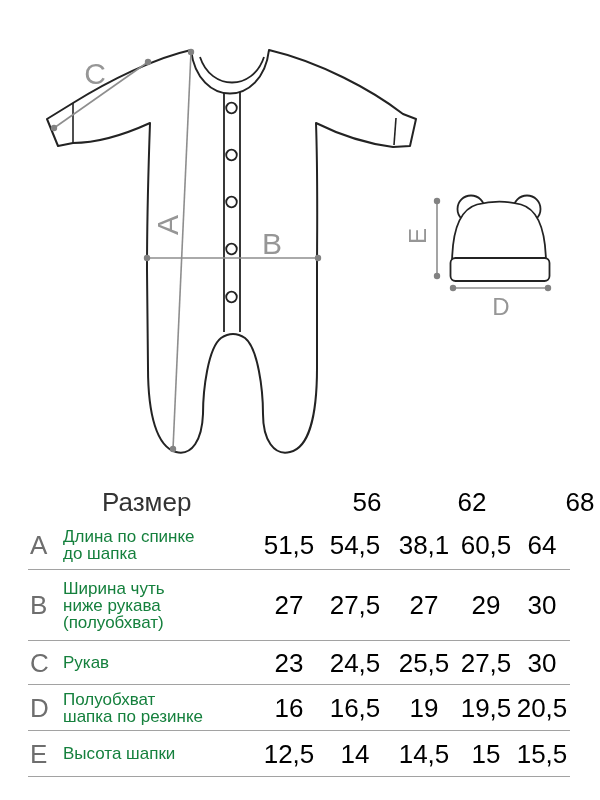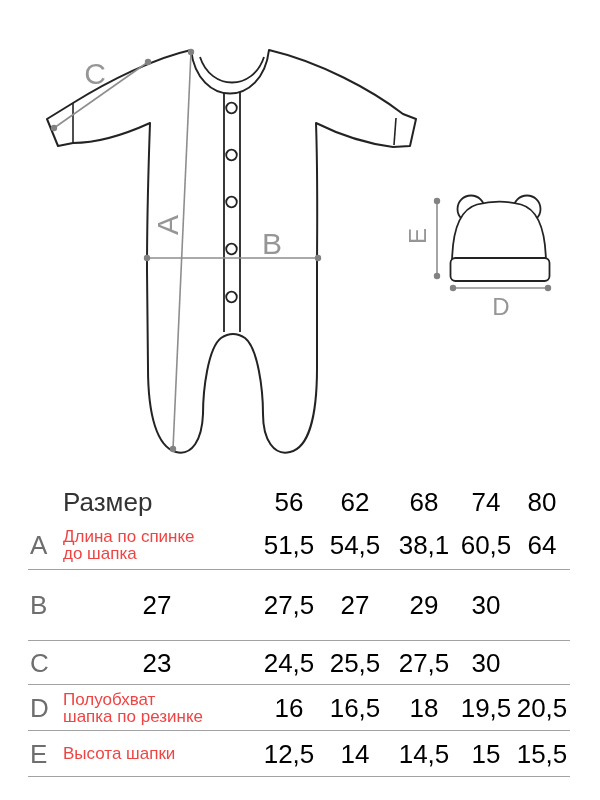--- a/index.html
+++ b/index.html
@@ -28,7 +28,7 @@
     box-sizing: border-box;
   }
   .trow.bordered { border-bottom: 1px solid #a2a2a2; }
-  .h-header { height: 37px; }
+  .h-header { height: 37px; gap: 39px; }
   .h-a { height: 50px; }
   .h-b { height: 71px; }
   .h-c { height: 44px; }

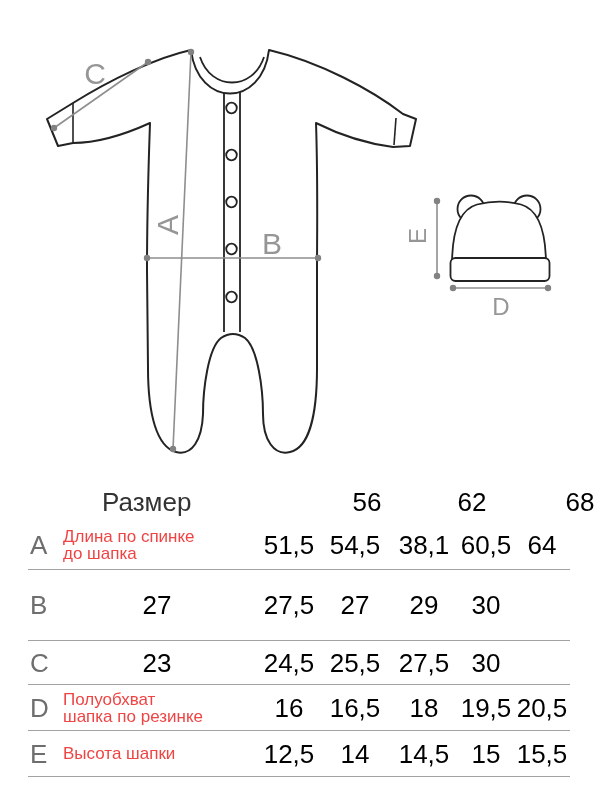--- a/index.html
+++ b/index.html
@@ -43,7 +43,7 @@
   .cell-label {
     font-size: 17px;
     line-height: 17px;
-    color: #ef4444;
+    color: #15803d;
     padding-left: 7px;
   }
   .cell-value, .cell-size {

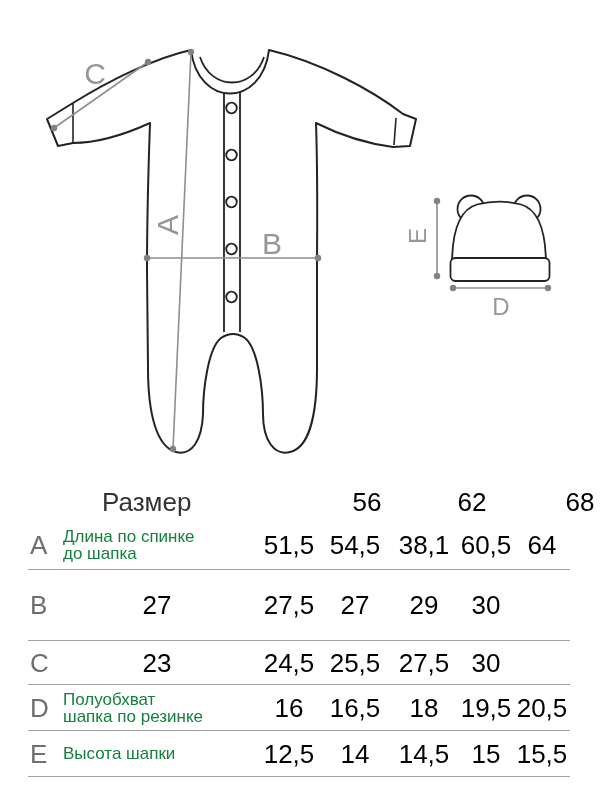--- a/index.html
+++ b/index.html
@@ -183,6 +183,11 @@
 
     <div class="trow bordered h-b">
       <div class="cell-letter">B</div>
+      <div class="cell-label">
+        <div>Ширина чуть</div>
+        <div>ниже рукава</div>
+        <div>(полуобхват)</div>
+      </div>
       <div class="cell-value">27</div>
       <div class="cell-value">27,5</div>
       <div class="cell-value">27</div>

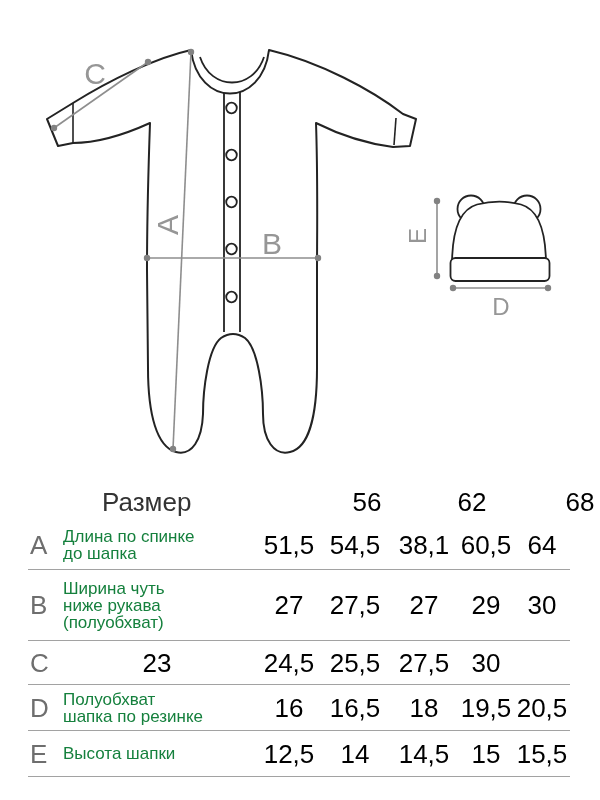--- a/index.html
+++ b/index.html
@@ -197,6 +197,9 @@
 
     <div class="trow bordered h-c">
       <div class="cell-letter">C</div>
+      <div class="cell-label">
+        <div>Рукав</div>
+      </div>
       <div class="cell-value">23</div>
       <div class="cell-value">24,5</div>
       <div class="cell-value">25,5</div>

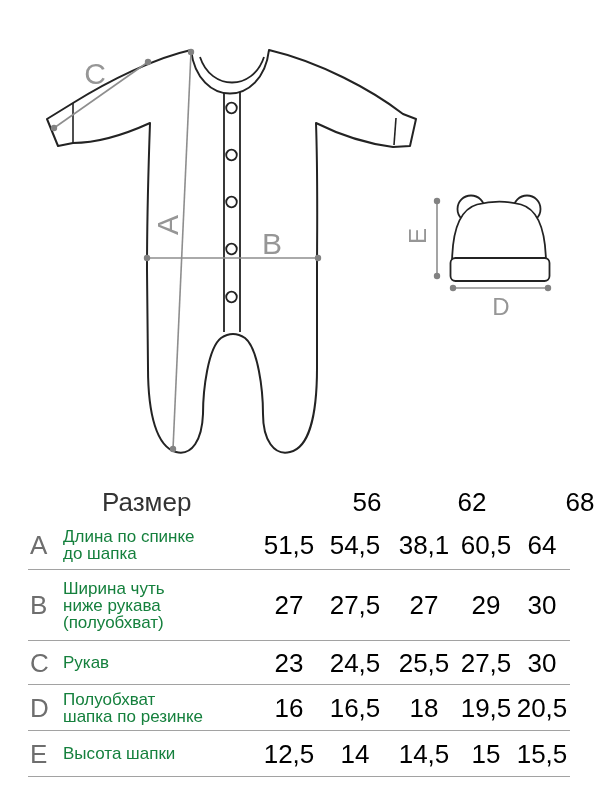--- a/index.html
+++ b/index.html
@@ -215,7 +215,7 @@
       </div>
       <div class="cell-value">16</div>
       <div class="cell-value">16,5</div>
-      <div class="cell-value">18</div>
+      <div class="cell-value">19</div>
       <div class="cell-value">19,5</div>
       <div class="cell-value">20,5</div>
     </div>

